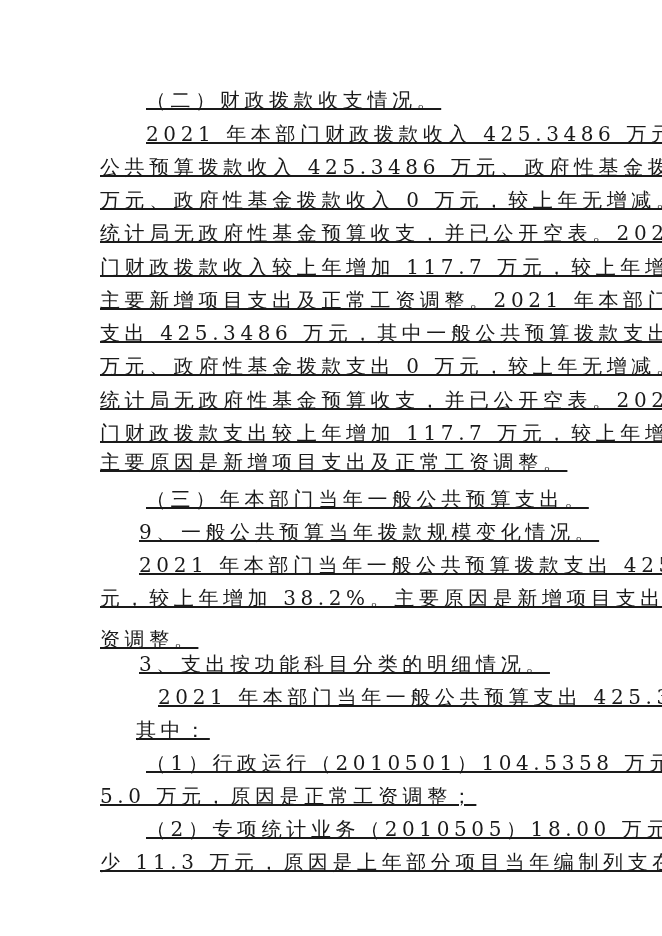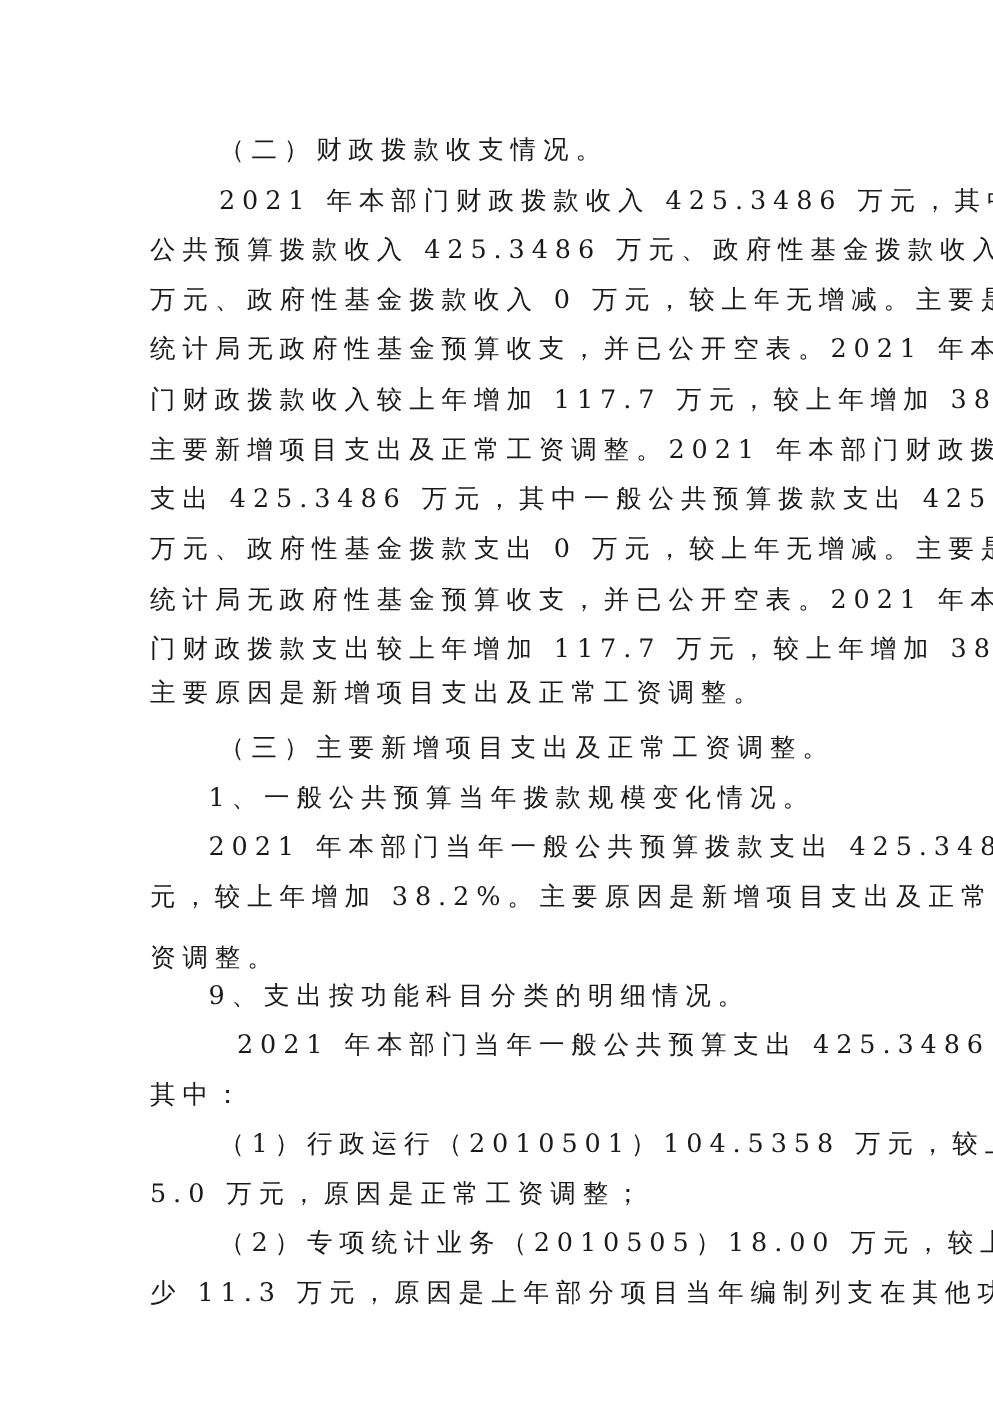--- a/index.html
+++ b/index.html
@@ -16,10 +16,11 @@
     width: 462px;
     height: 28px;
     line-height: 28px;
-    font-size: 17px;
+    font-size: 20px;
     white-space: nowrap;
     letter-spacing: 4.6px;
     overflow: visible;
+    text-decoration: underline;
   }
   .indent1 { left: 146px; }
   .indent2 { left: 139px; }

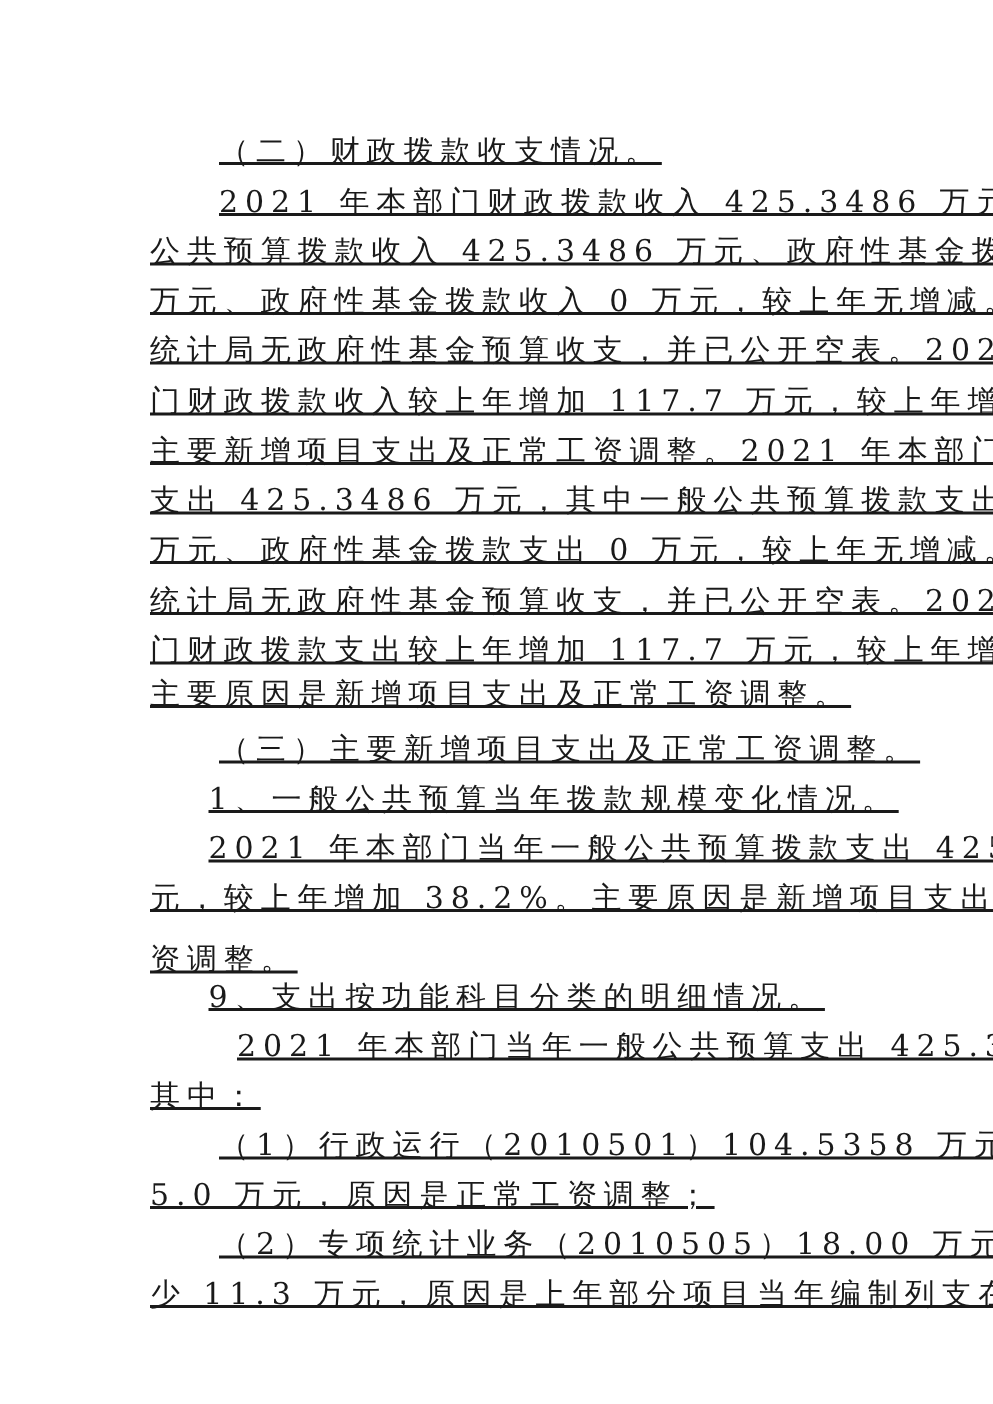--- a/index.html
+++ b/index.html
@@ -43,7 +43,7 @@
     <div class="line" style="top: 386px;">统计局无政府性基金预算收支，并已公开空表。2021 年本部</div>
     <div class="line" style="top: 419px;">门财政拨款支出较上年增加 117.7 万元，较上年增加 38.2%，</div>
     <div class="line" style="top: 448px;">主要原因是新增项目支出及正常工资调整。</div>
-    <div class="line indent1" style="top: 485px;">（三）主要新增项目支出及正常工资调整。</div>
+    <div class="line indent1" style="top: 485px;">（三）年本部门当年一般公共预算支出。</div>
     <div class="line indent2" style="top: 518px;">1、一般公共预算当年拨款规模变化情况。</div>
     <div class="line indent2" style="top: 551px;">2021 年本部门当年一般公共预算拨款支出 425.3486 万</div>
     <div class="line" style="top: 584px;">元，较上年增加 38.2%。主要原因是新增项目支出及正常工</div>

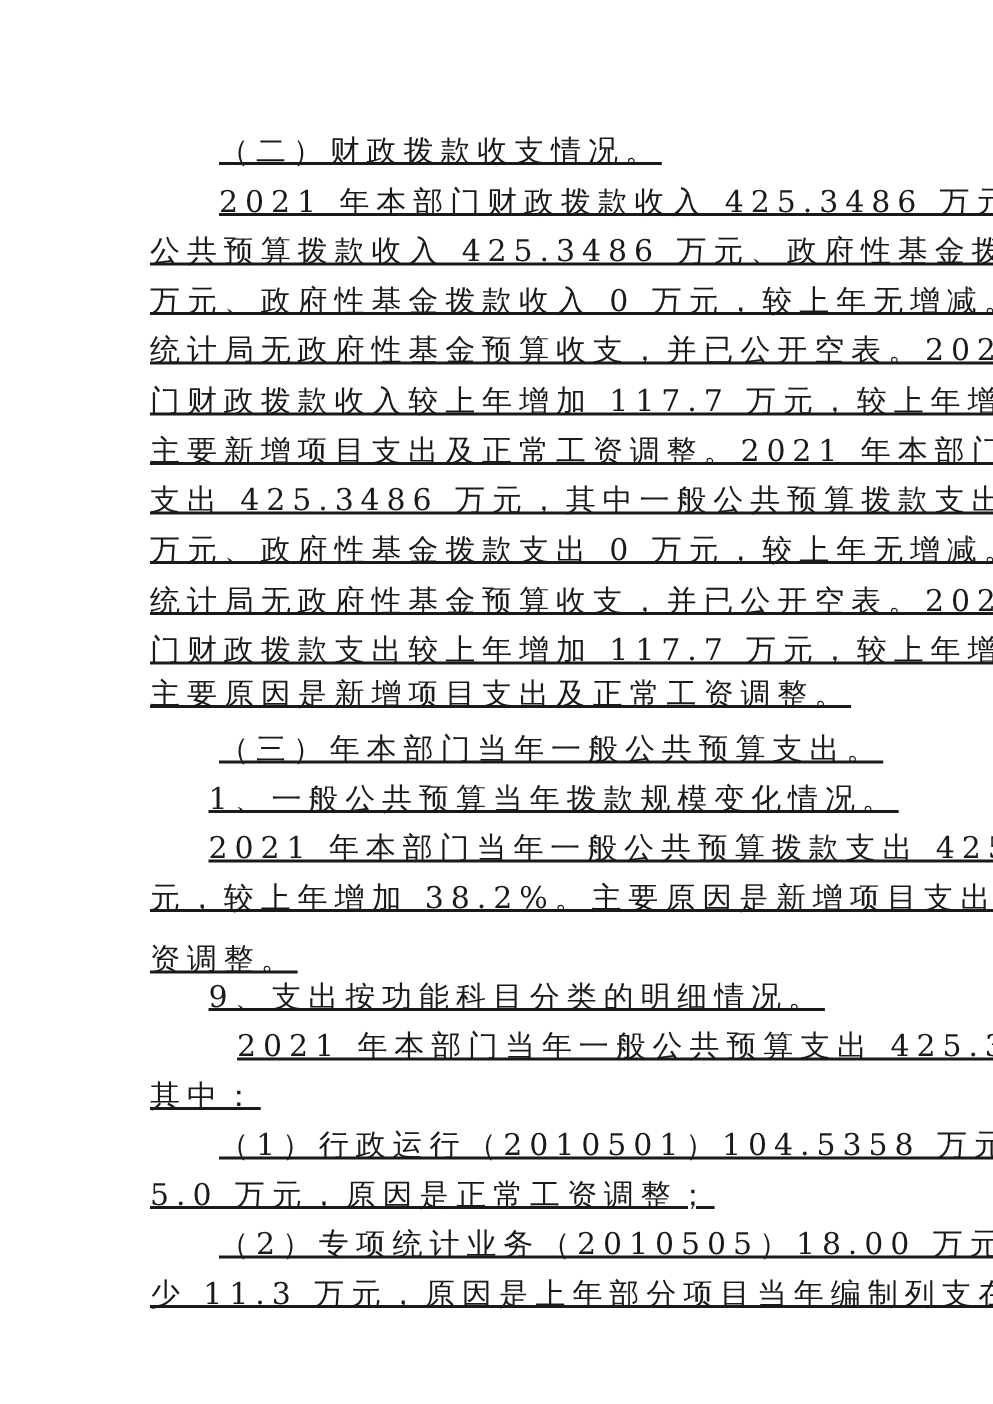--- a/index.html
+++ b/index.html
@@ -44,7 +44,7 @@
     <div class="line" style="top: 419px;">门财政拨款支出较上年增加 117.7 万元，较上年增加 38.2%，</div>
     <div class="line" style="top: 448px;">主要原因是新增项目支出及正常工资调整。</div>
     <div class="line indent1" style="top: 485px;">（三）年本部门当年一般公共预算支出。</div>
-    <div class="line indent2" style="top: 518px;">1、一般公共预算当年拨款规模变化情况。</div>
+    <div class="line indent2" style="top: 518px;">9、一般公共预算当年拨款规模变化情况。</div>
     <div class="line indent2" style="top: 551px;">2021 年本部门当年一般公共预算拨款支出 425.3486 万</div>
     <div class="line" style="top: 584px;">元，较上年增加 38.2%。主要原因是新增项目支出及正常工</div>
     <div class="line" style="top: 625px;">资调整。</div>

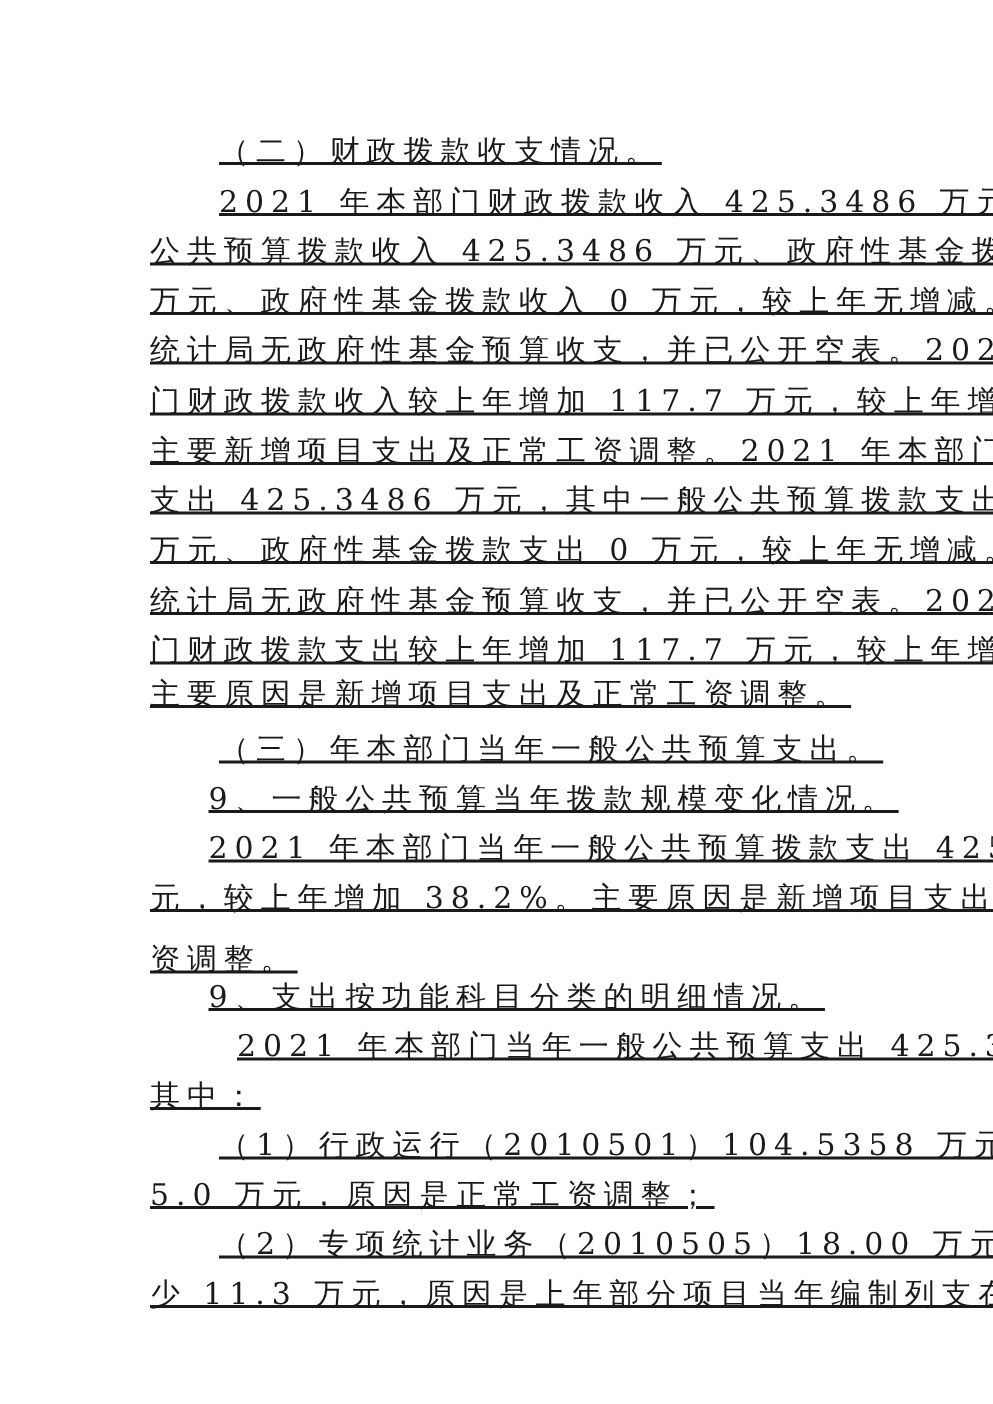--- a/index.html
+++ b/index.html
@@ -48,7 +48,7 @@
     <div class="line indent2" style="top: 551px;">2021 年本部门当年一般公共预算拨款支出 425.3486 万</div>
     <div class="line" style="top: 584px;">元，较上年增加 38.2%。主要原因是新增项目支出及正常工</div>
     <div class="line" style="top: 625px;">资调整。</div>
-    <div class="line indent2" style="top: 650px;">9、支出按功能科目分类的明细情况。</div>
+    <div class="line indent2" style="top: 650px;">3、支出按功能科目分类的明细情况。</div>
     <div class="line indent3" style="top: 683px;">2021 年本部门当年一般公共预算支出 425.3486 万元，</div>
     <div class="line" style="top: 716px;">其中：</div>
     <div class="line indent1" style="top: 749px;">（1）行政运行（2010501）104.5358 万元，较上年增加</div>

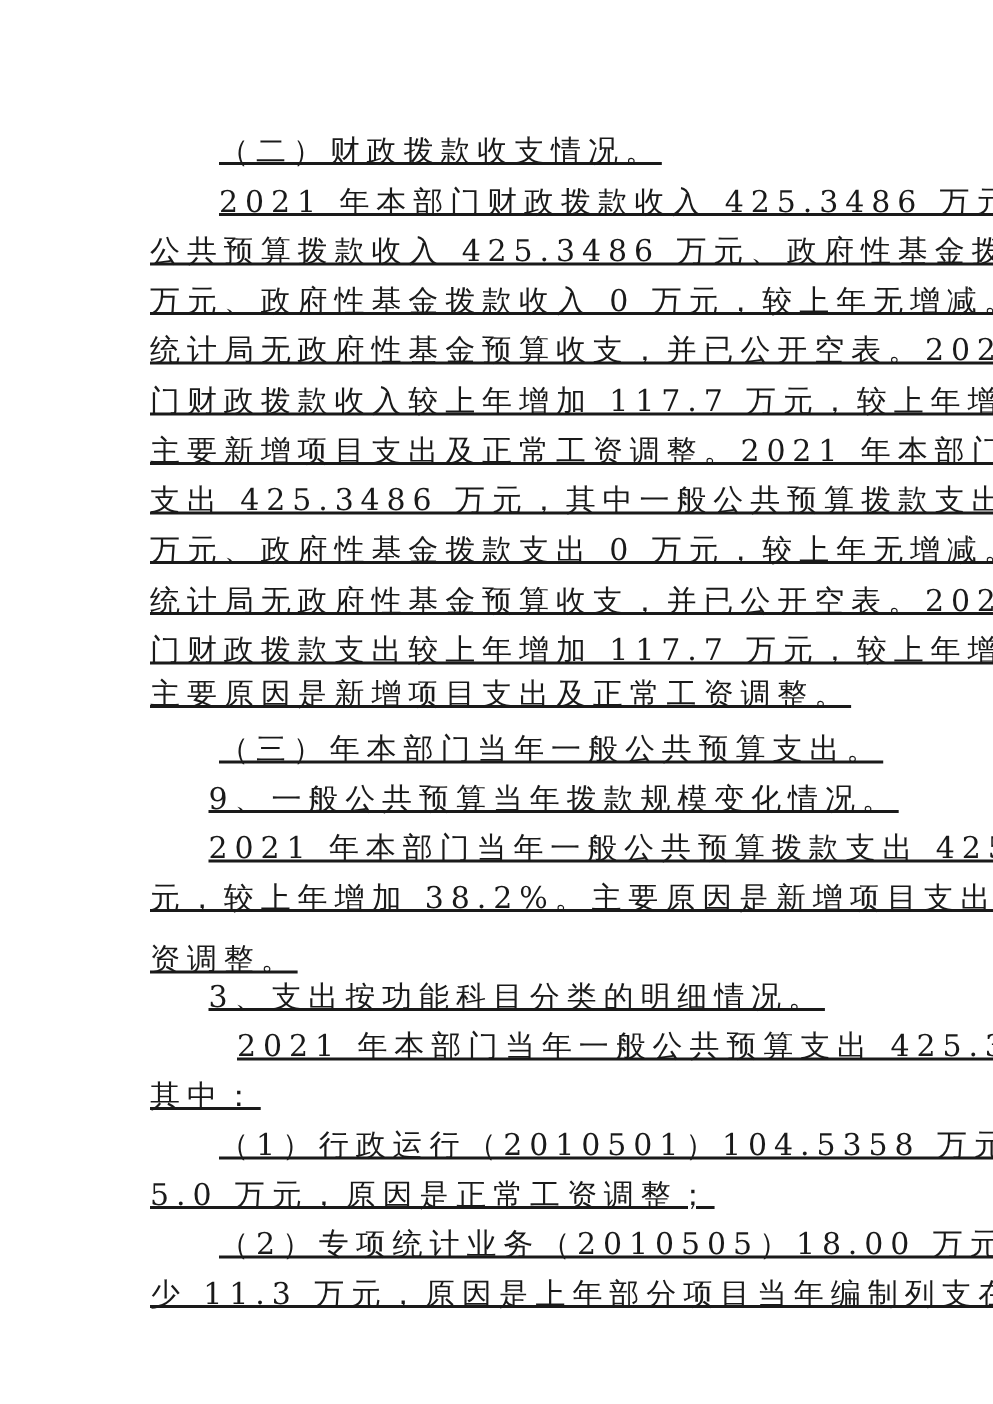--- a/index.html
+++ b/index.html
@@ -50,7 +50,7 @@
     <div class="line" style="top: 625px;">资调整。</div>
     <div class="line indent2" style="top: 650px;">3、支出按功能科目分类的明细情况。</div>
     <div class="line indent3" style="top: 683px;">2021 年本部门当年一般公共预算支出 425.3486 万元，</div>
-    <div class="line" style="top: 716px;">其中：</div>
+    <div class="line" style="top: 716px; margin-left: 36px;">其中：</div>
     <div class="line indent1" style="top: 749px;">（1）行政运行（2010501）104.5358 万元，较上年增加</div>
     <div class="line" style="top: 782px;">5.0 万元，原因是正常工资调整；</div>
     <div class="line indent1" style="top: 815px;">（2）专项统计业务（2010505）18.00 万元，较上年减</div>

